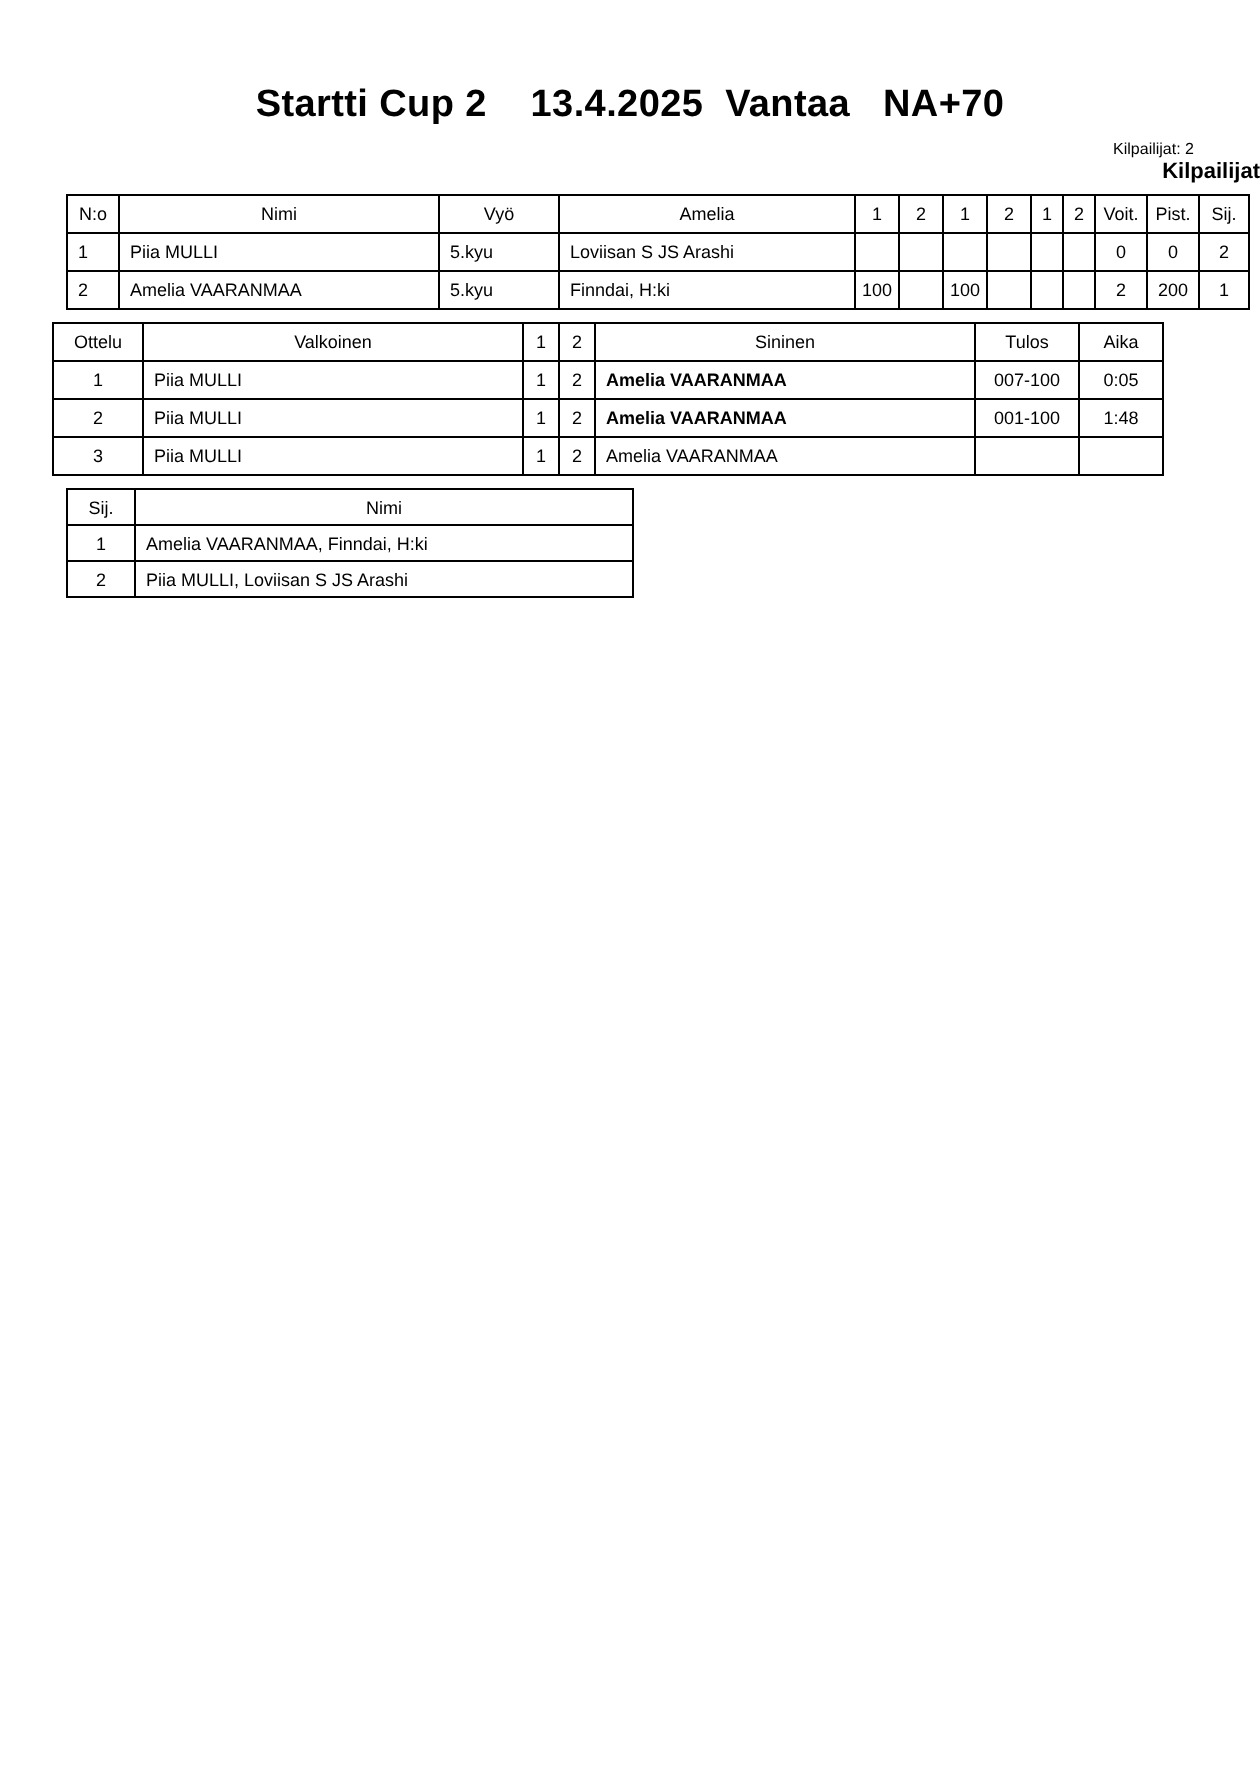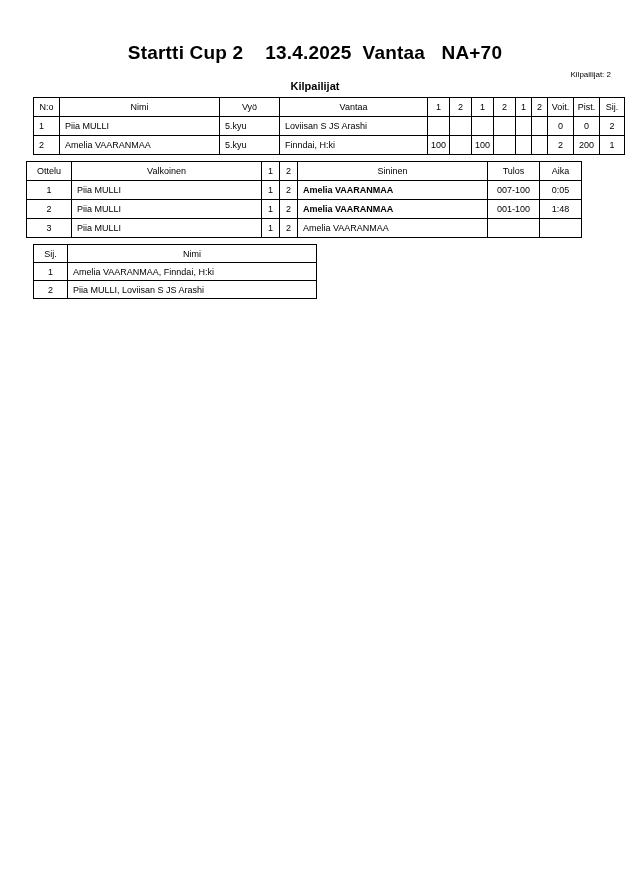--- a/index.html
+++ b/index.html
@@ -55,7 +55,7 @@
   
   .count-line {
     position: absolute;
-    right: 19px;
+    right: 33px;
     top: 70px;
     font-size: 8px;
     text-align: right;

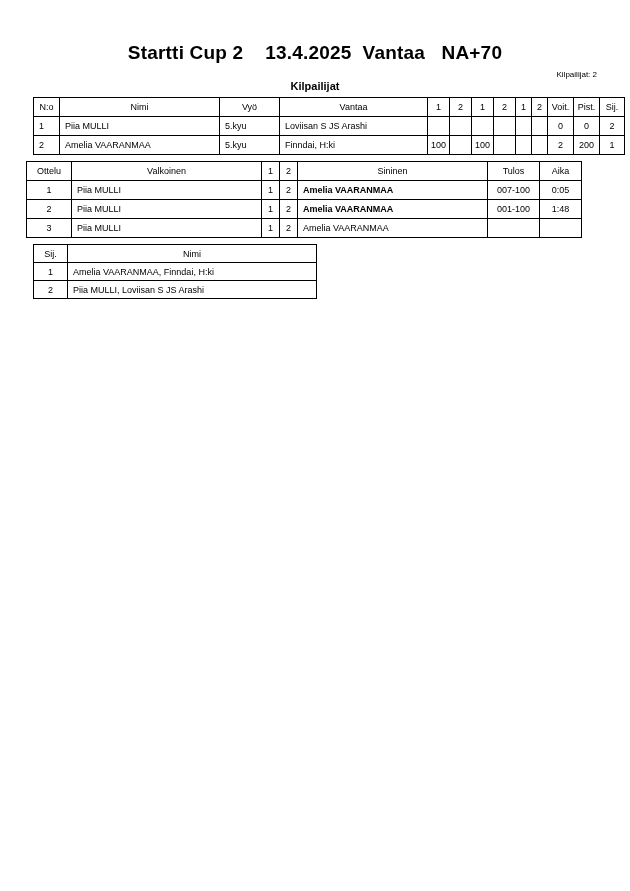--- a/index.html
+++ b/index.html
@@ -40,7 +40,7 @@
     font-weight: bold;
     margin: 0;
   }
-  .heading-kilpailijat { padding-top: 16px; }
+  .heading-kilpailijat { padding-top: 16px; text-align: right; }
   .heading-ottelut { padding-top: 20px; }
 
   .heading-tulokset {

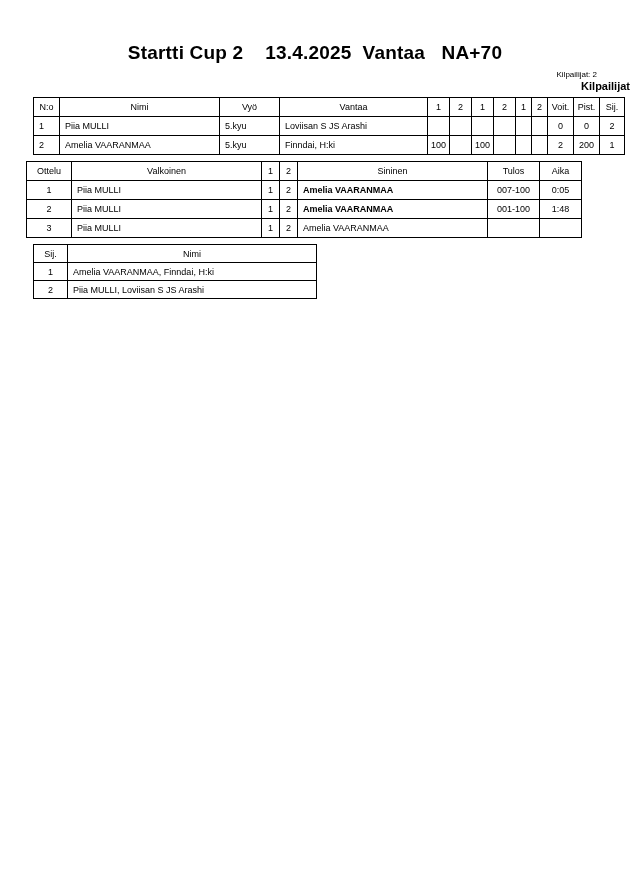--- a/index.html
+++ b/index.html
@@ -138,7 +138,7 @@
         <th class="c">N:o</th>
         <th class="c">Nimi</th>
         <th class="c">Vyö</th>
-        <th class="c">Vantaa</th>
+        <th class="c">Amelia</th>
         <th class="c">1</th>
         <th class="c">2</th>
         <th class="c">1</th>

